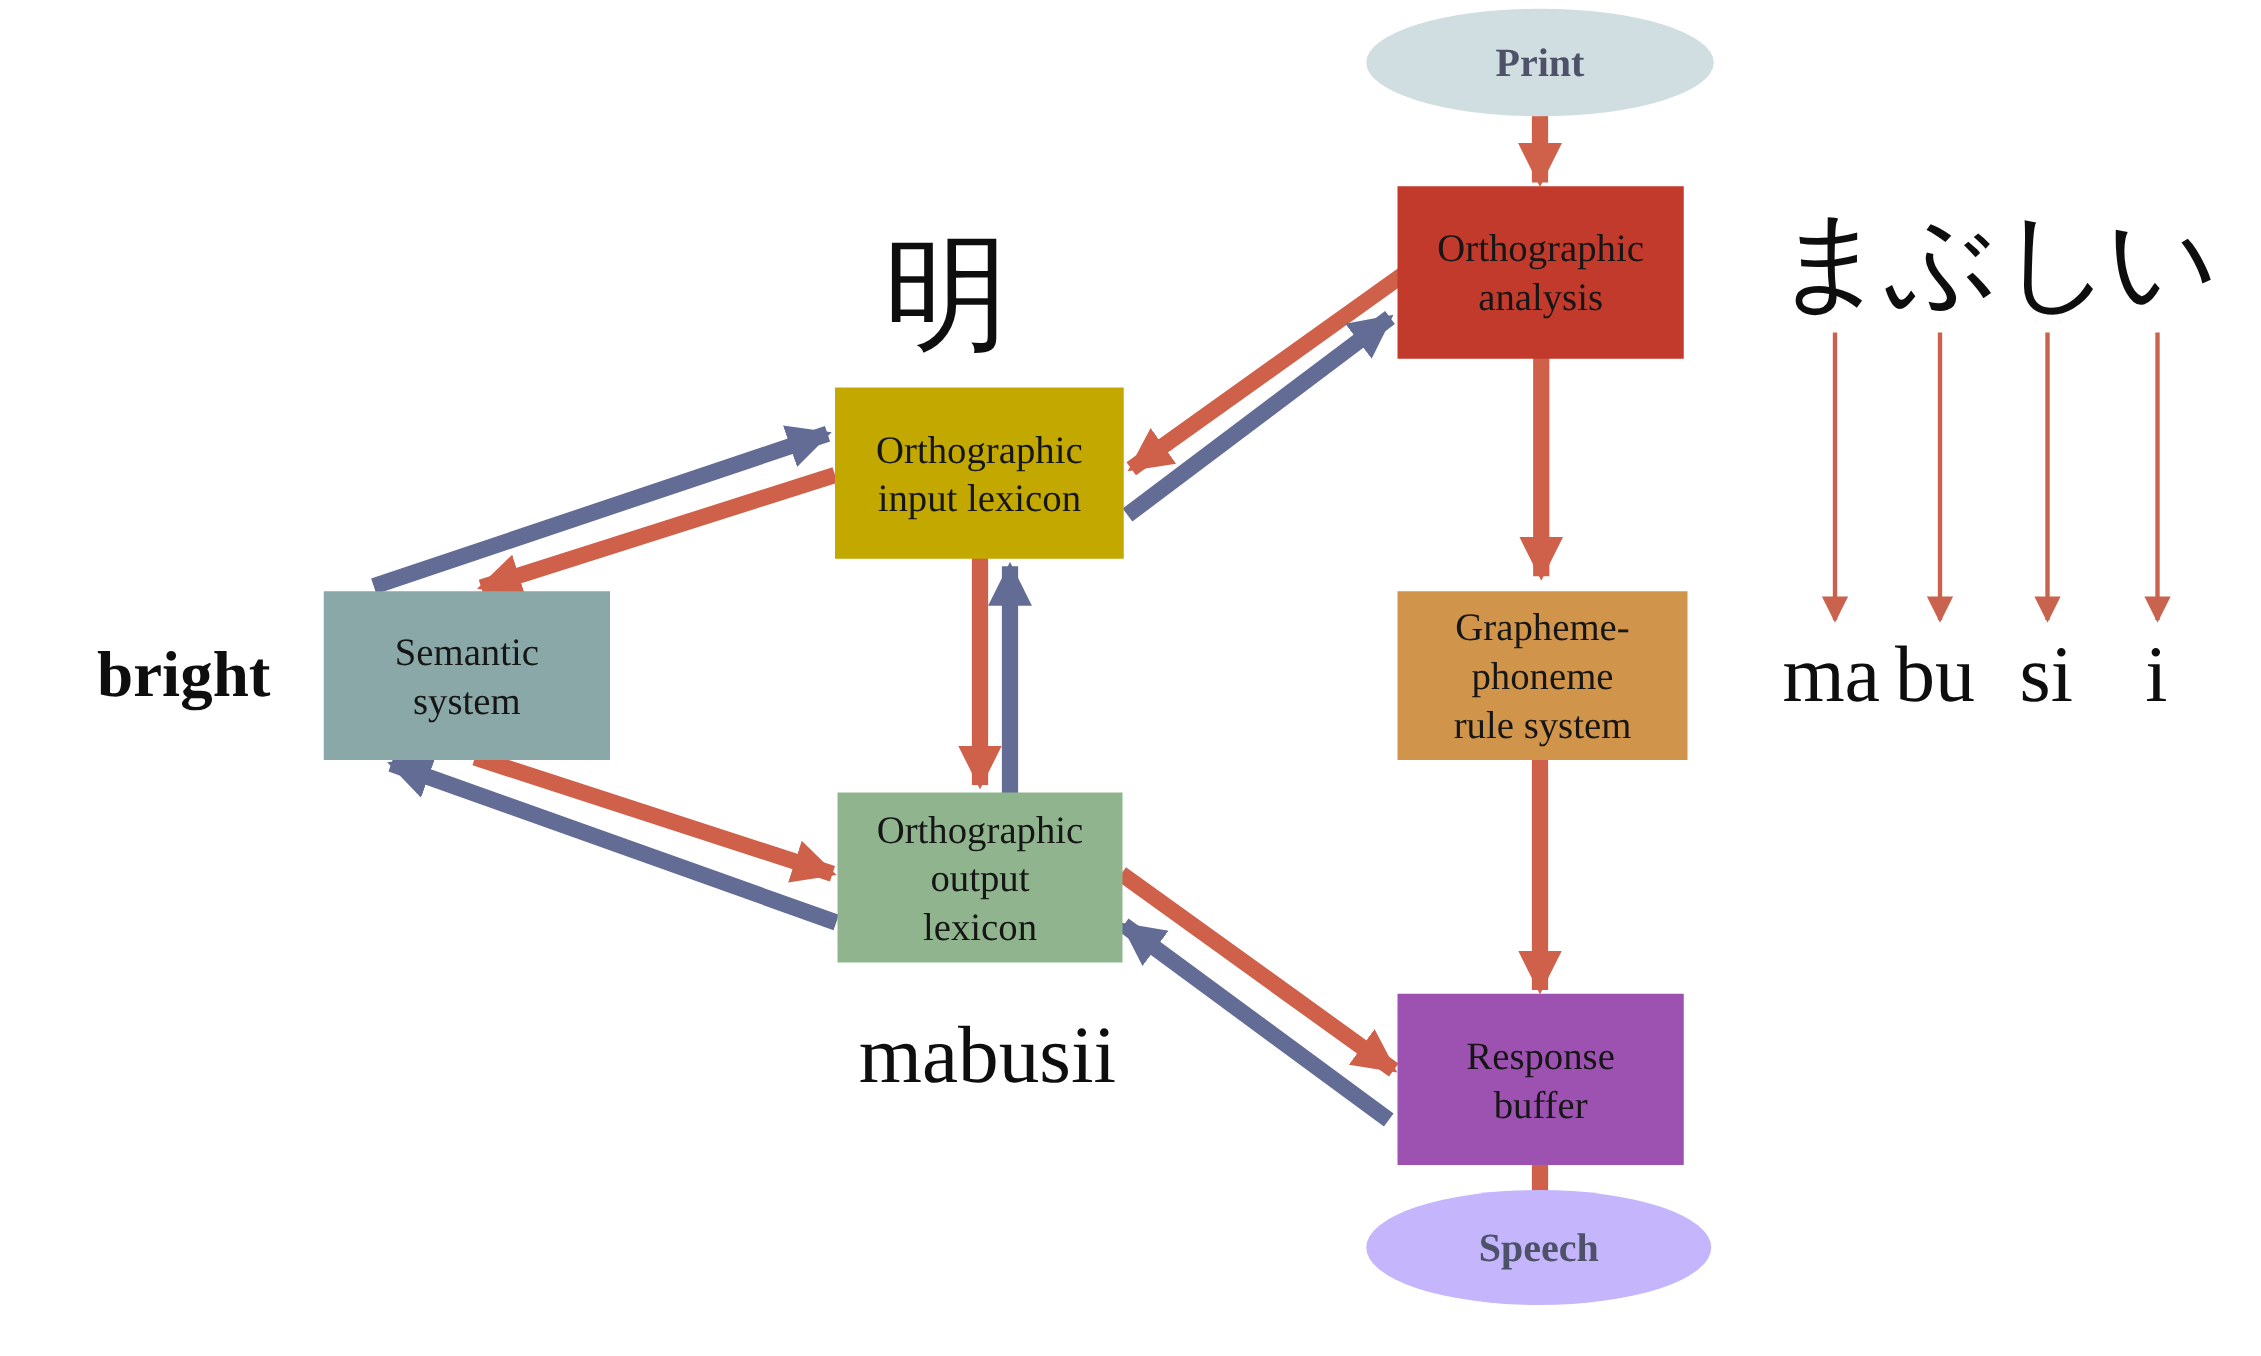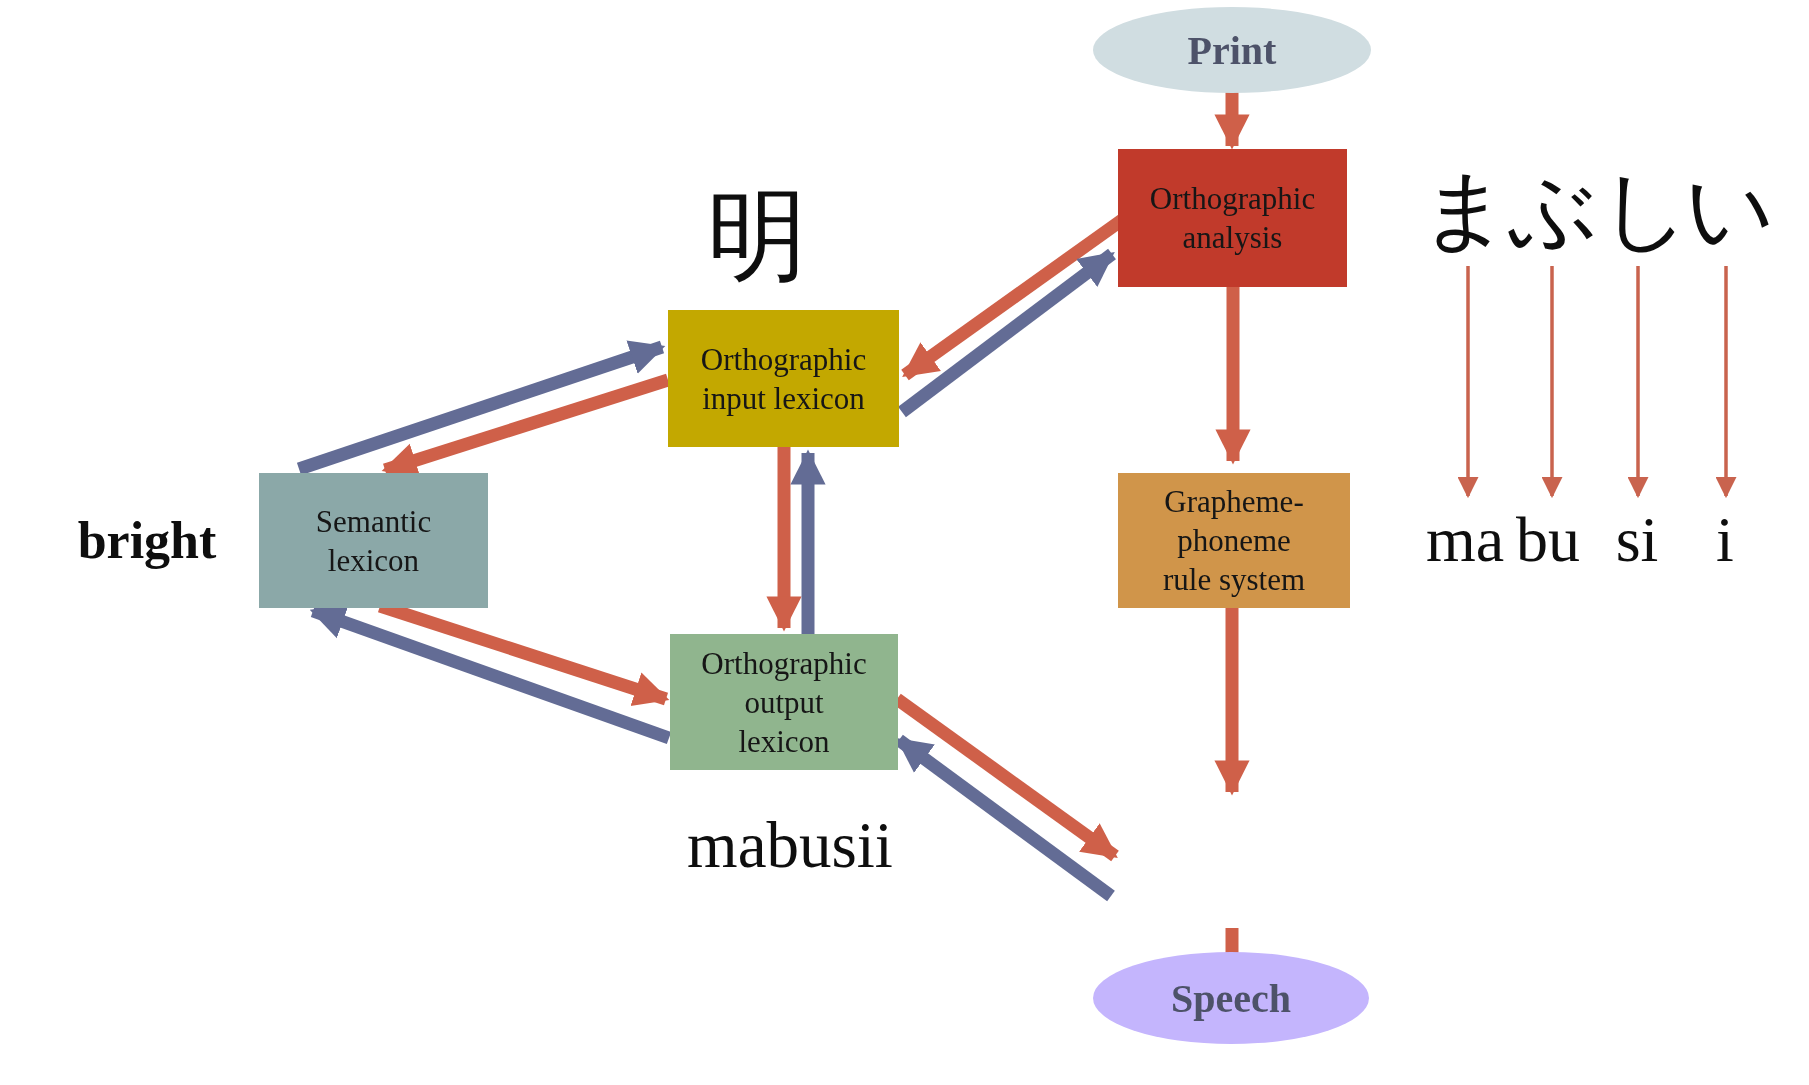--- a/index.html
+++ b/index.html
@@ -30,7 +30,7 @@
   .terminal {
     border-radius: 50%;
     font-weight: bold;
-    font-size: 40px;
+    font-size: 32px;
     color: #4d5269;
   }
   .annot {

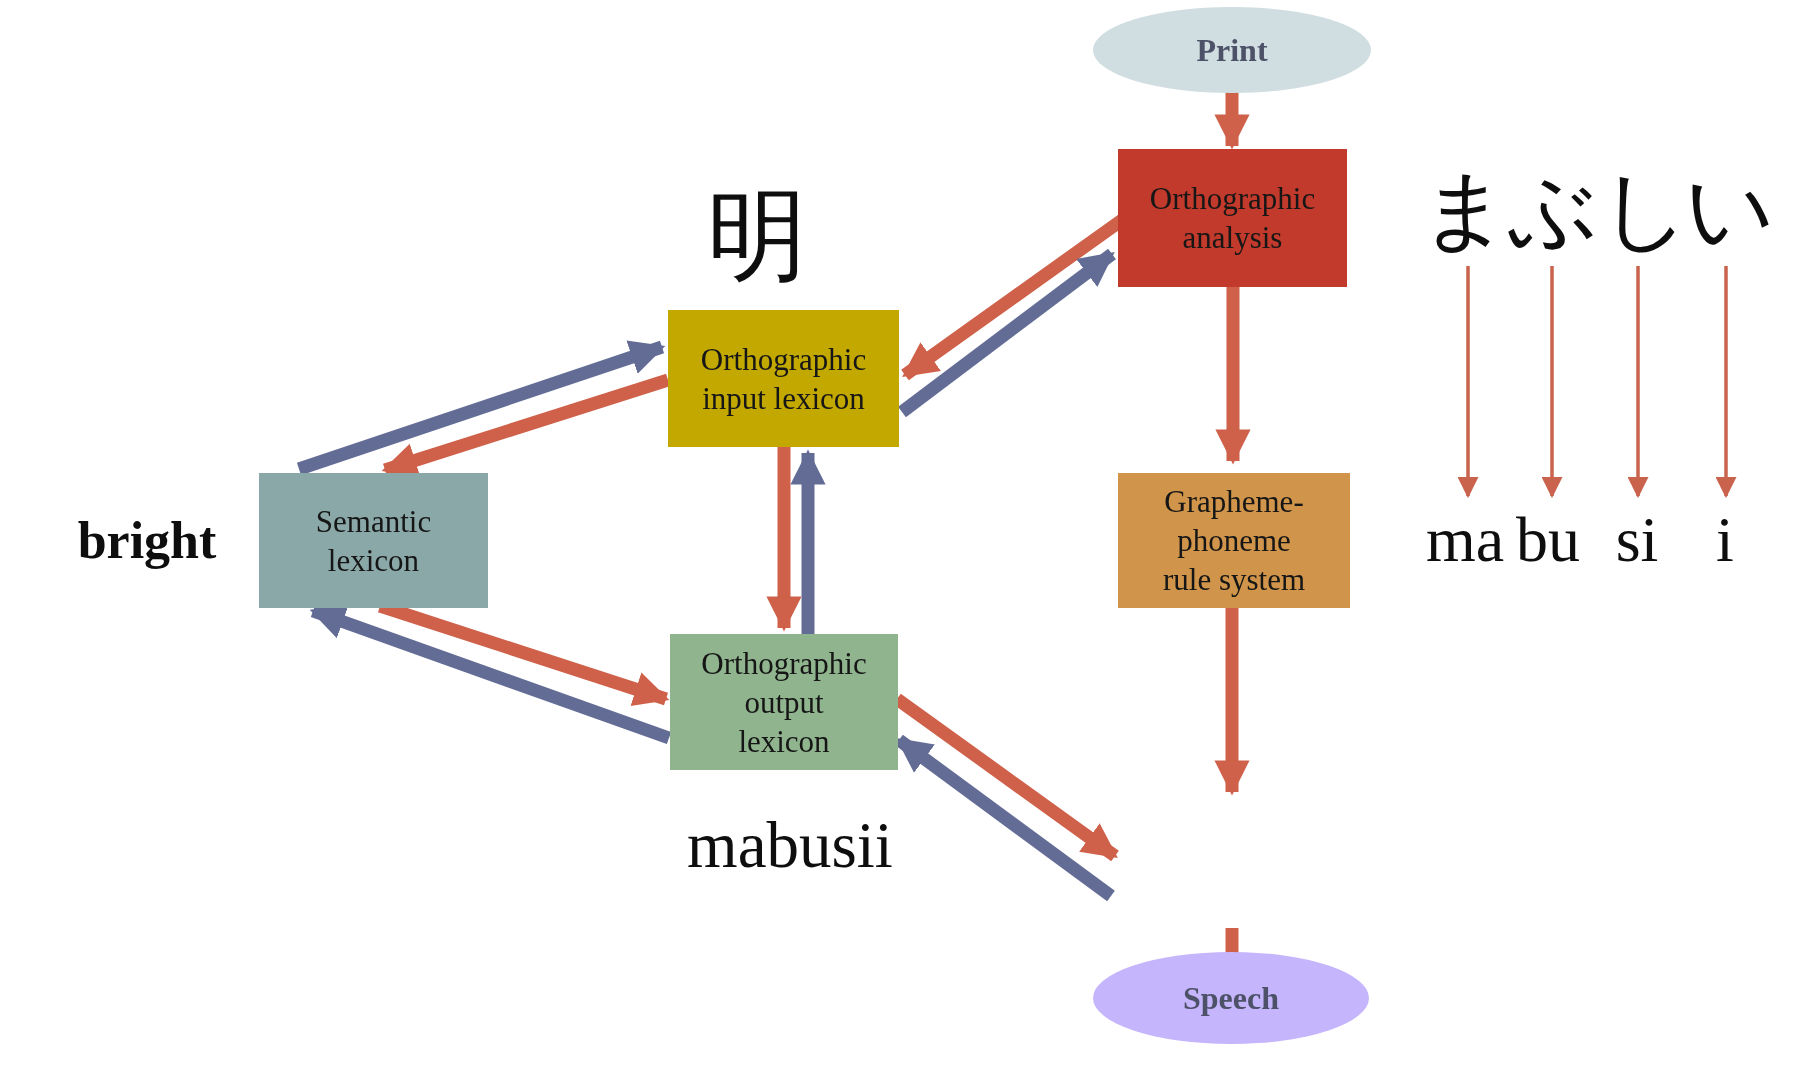--- a/index.html
+++ b/index.html
@@ -102,7 +102,7 @@
 input lexicon</div>
 
   <div class="node box" style="left: 259px; top: 473px; width: 229px; height: 135px; background-color: rgb(139, 168, 168);">Semantic
-lexicon</div>
+system</div>
 
   <div class="node box" style="left: 1118px; top: 473px; width: 232px; height: 135px; background-color: rgb(208, 149, 74);">Grapheme-
 phoneme

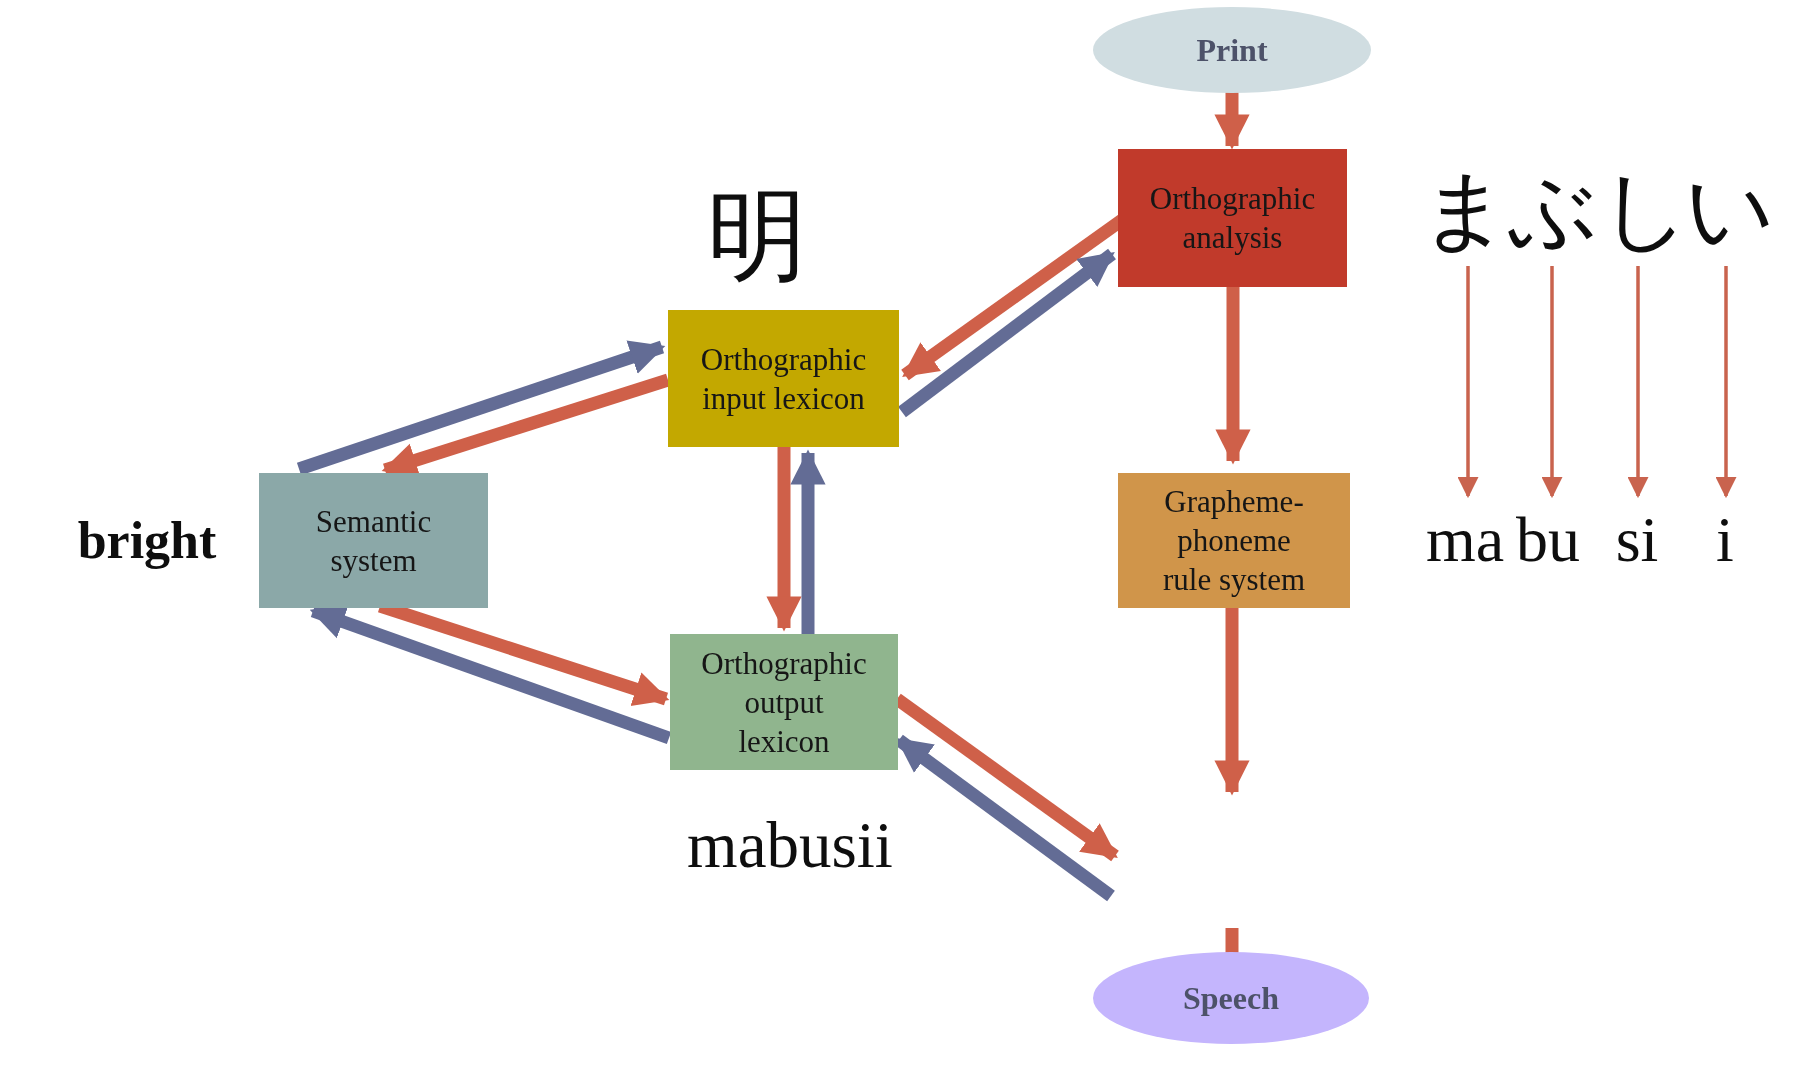--- a/index.html
+++ b/index.html
@@ -112,6 +112,8 @@
 output
 lexicon</div>
 
+  <div class="node box" style="left: 1118px; top: 795px; width: 229px; height: 137px; background-color: rgb(157, 82, 178);">Response
+buffer</div>
 
   <div class="node terminal" style="left: 1093px; top: 952px; width: 276px; height: 92px; background-color: #c4b5fd;">Speech</div>
 

